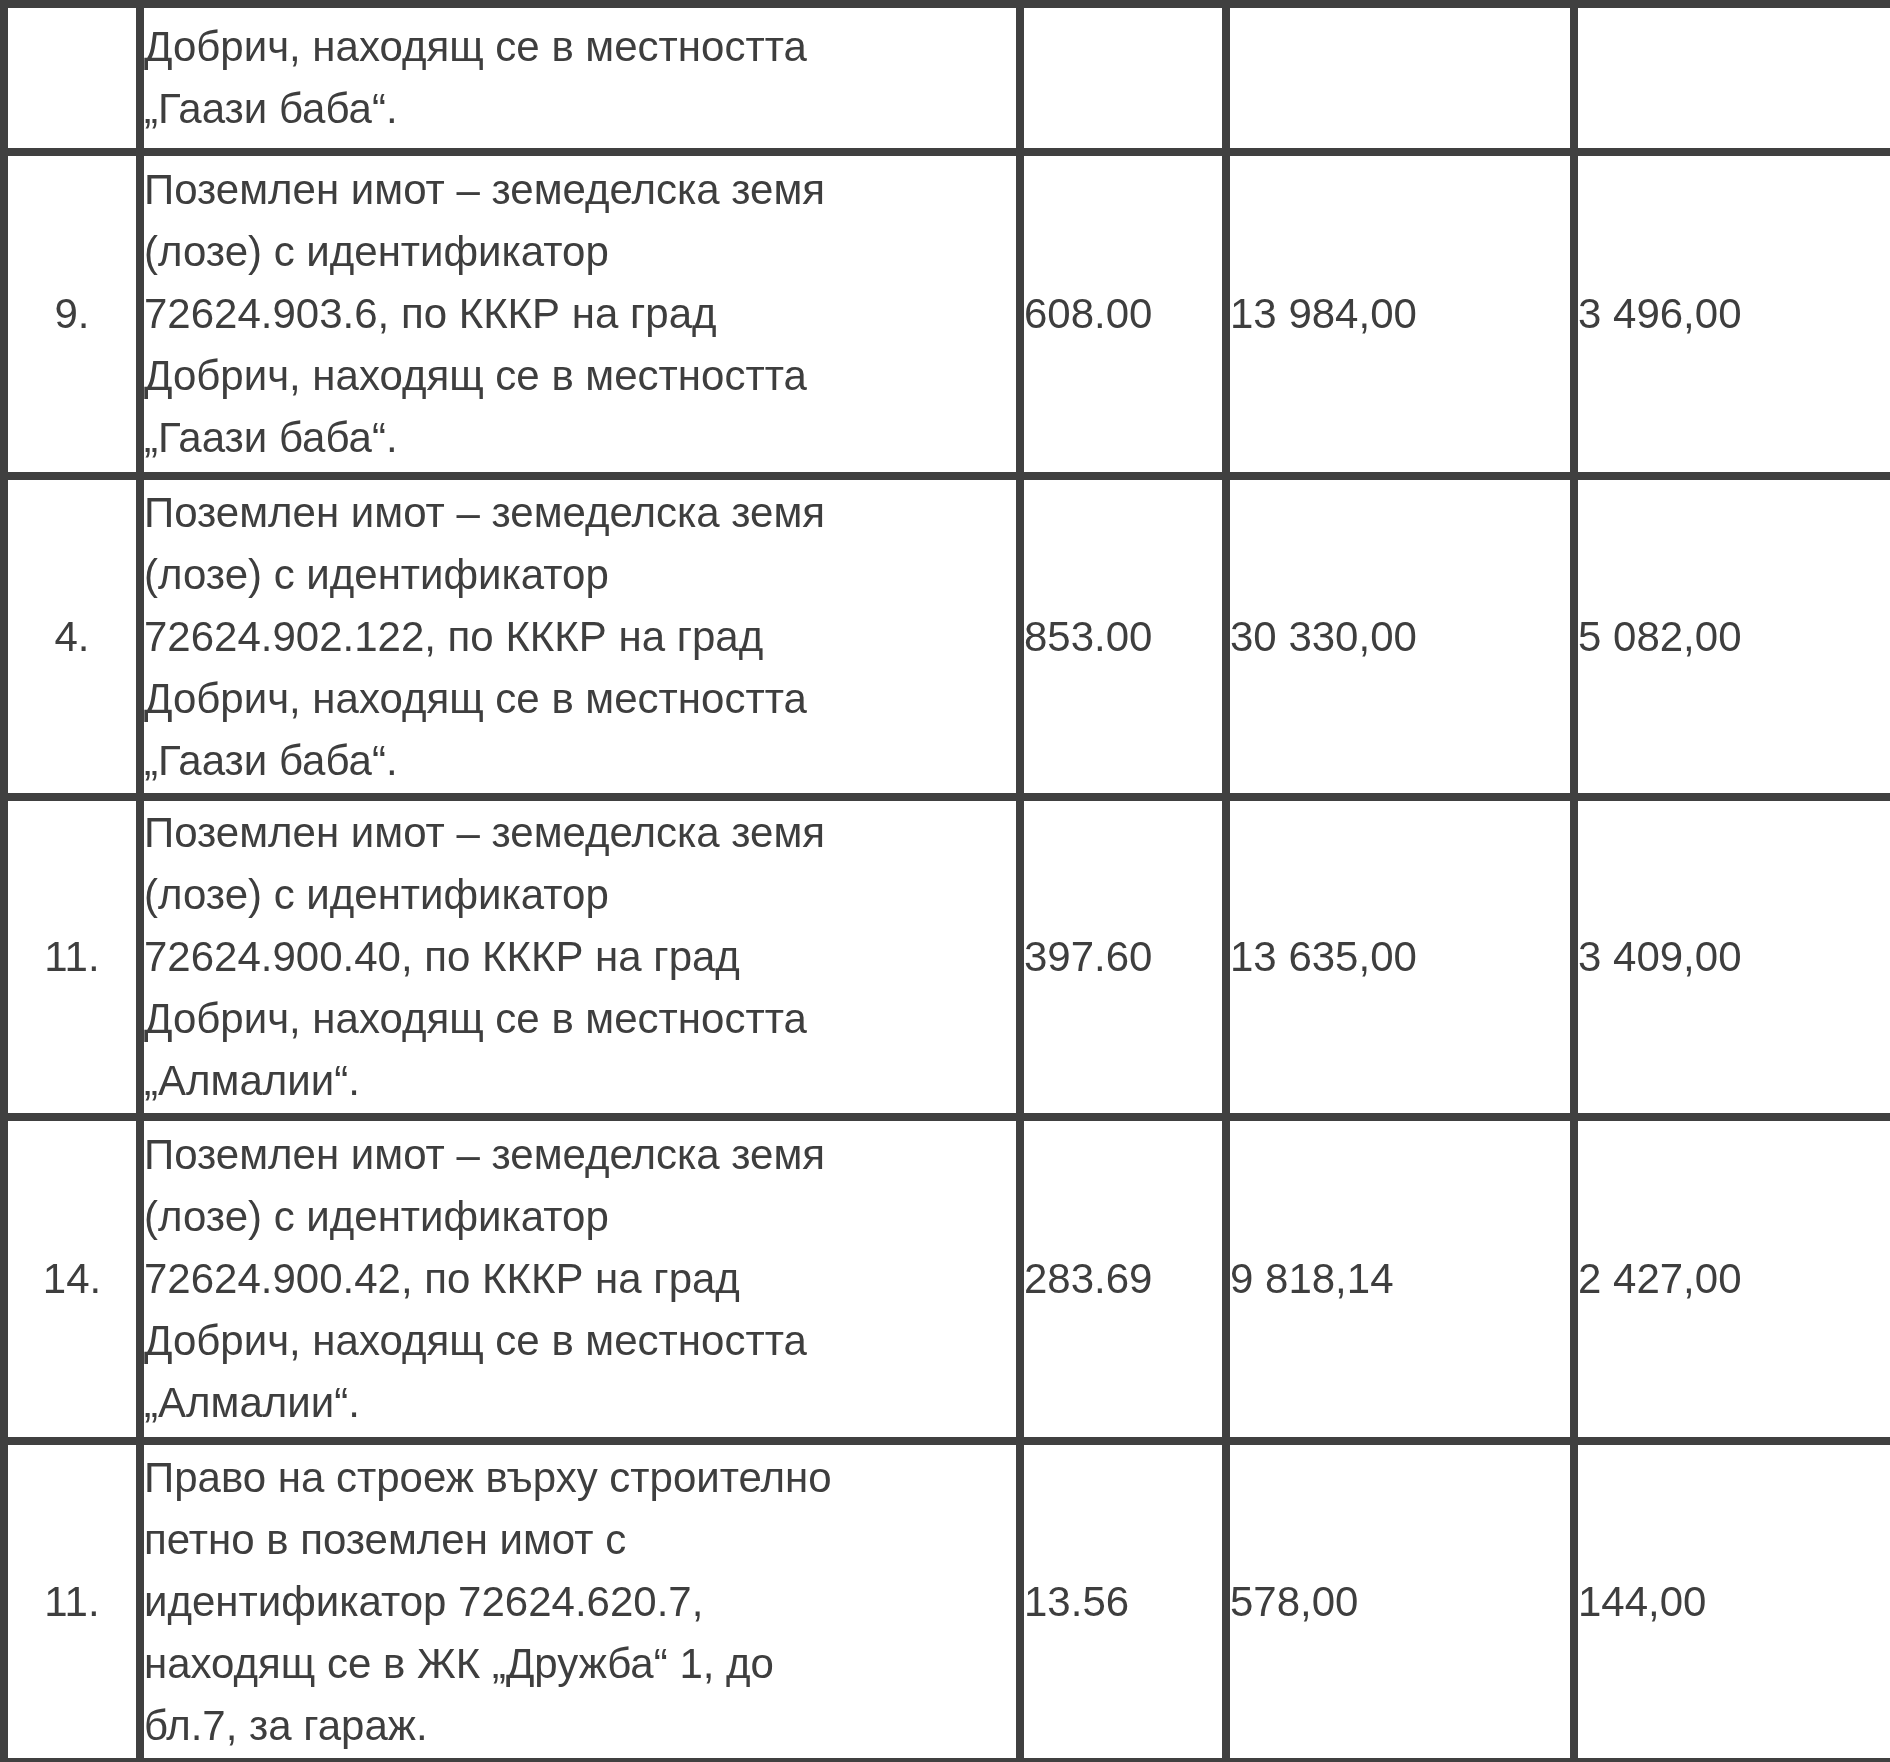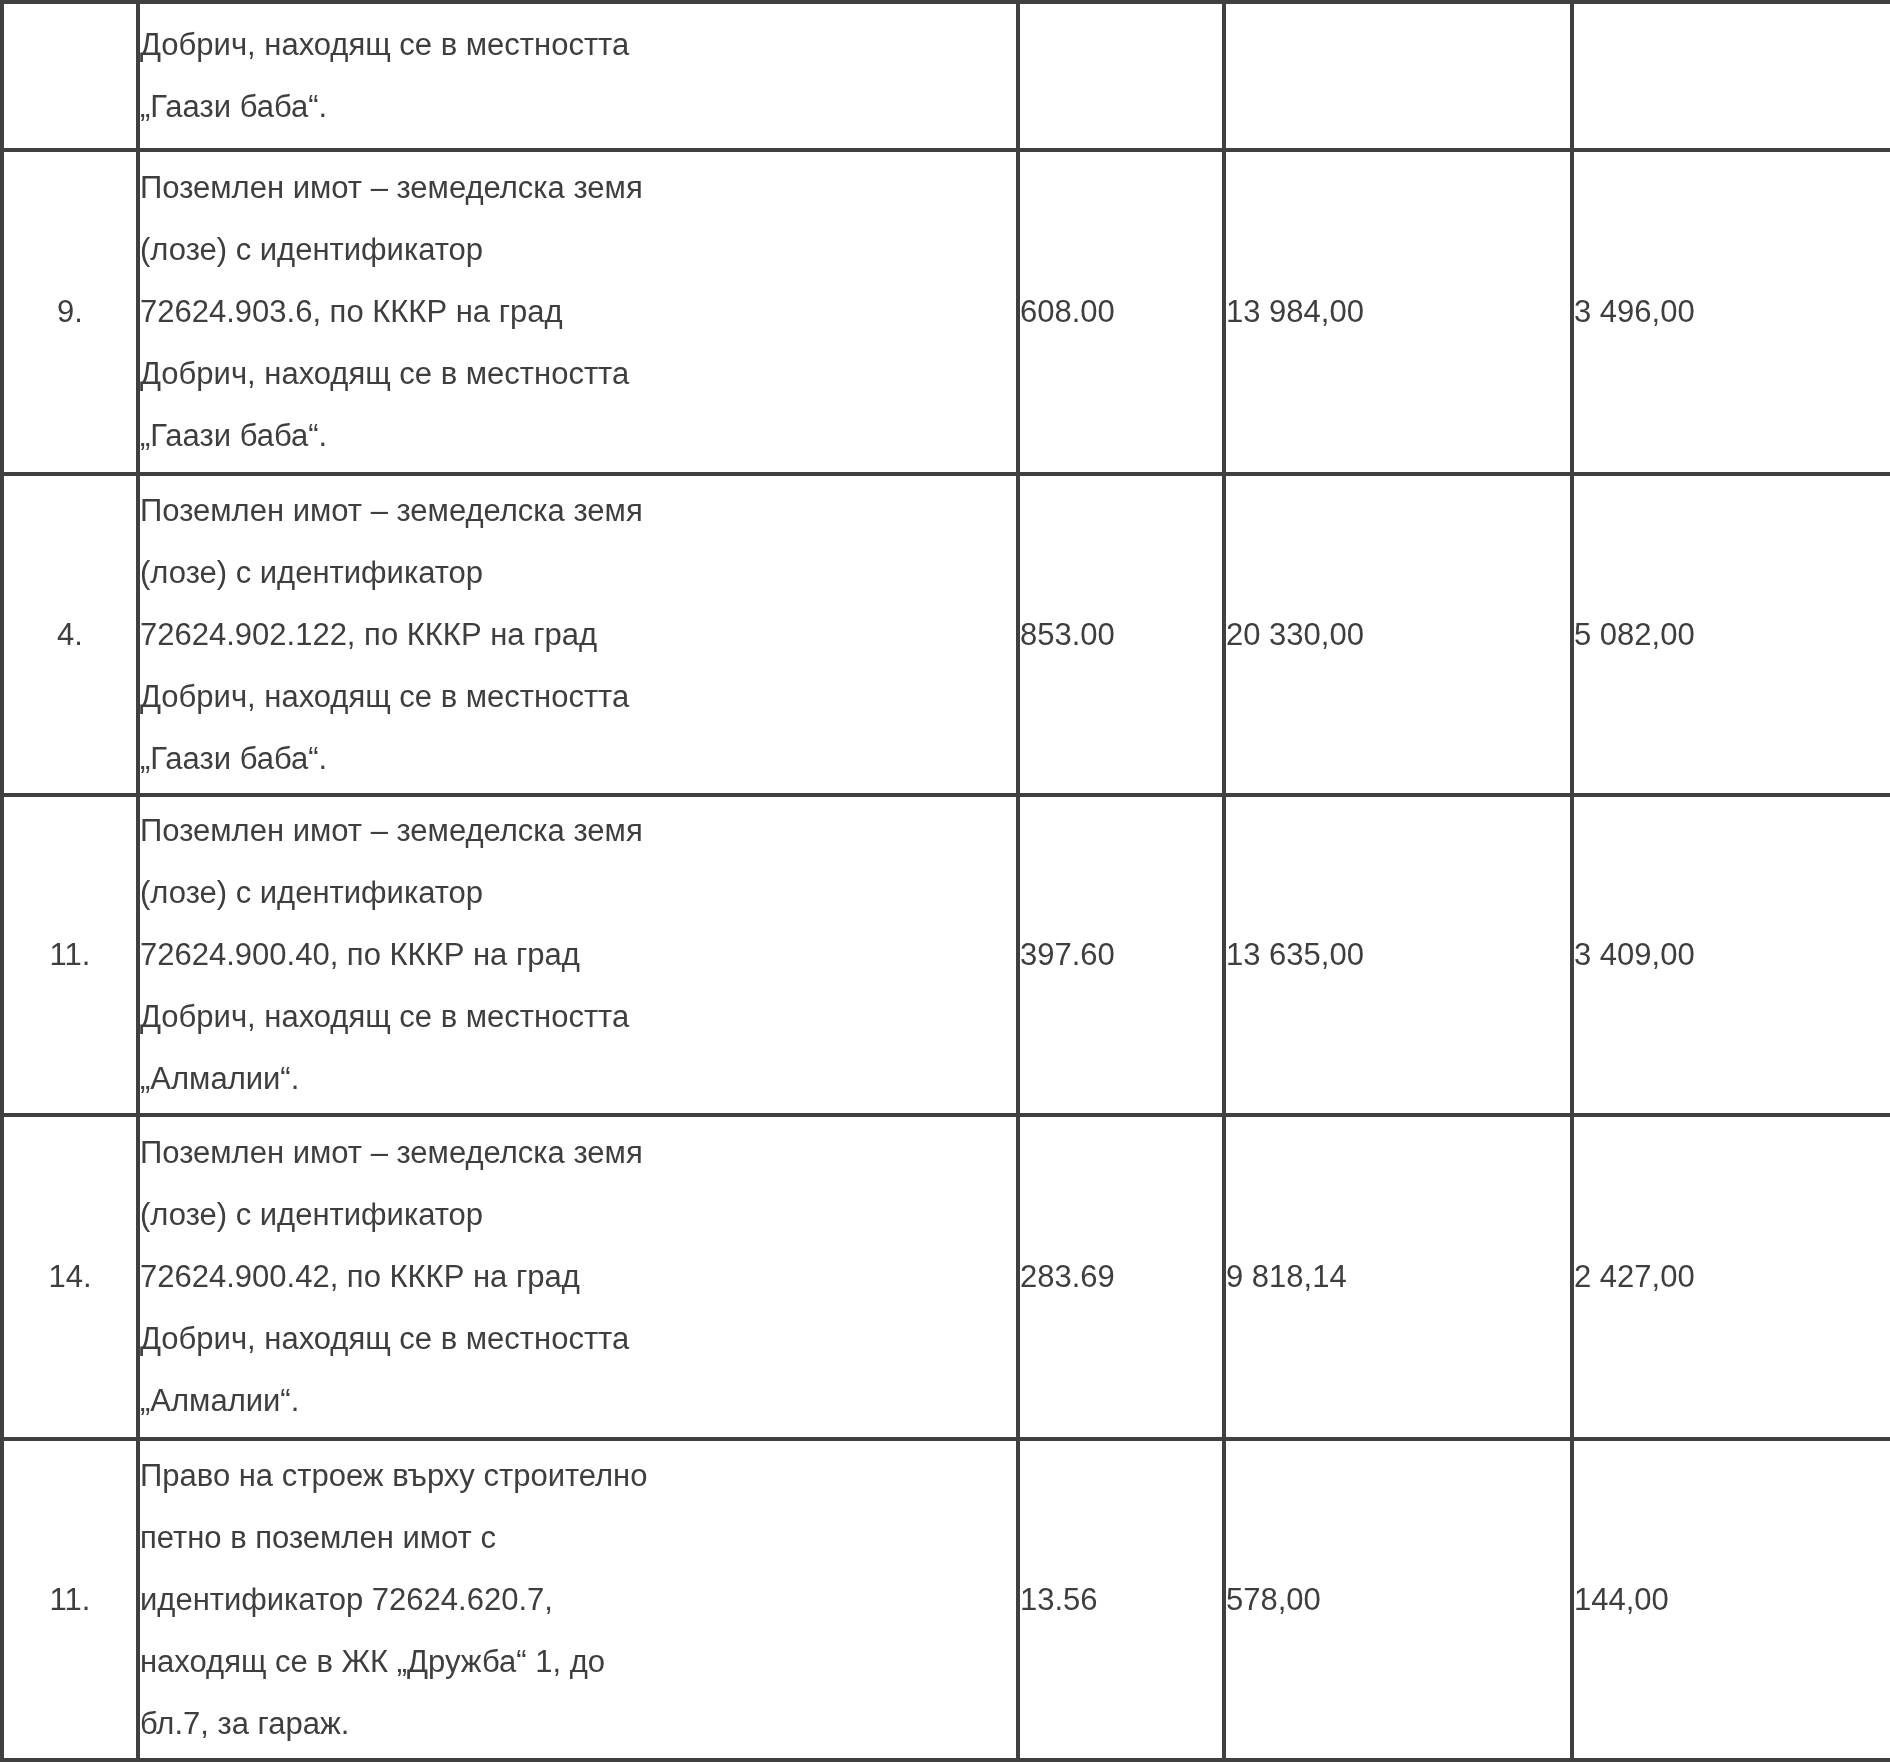--- a/index.html
+++ b/index.html
@@ -20,9 +20,9 @@
     height: 1758px;
   }
   table.doc-table td {
-    border: 4px solid #404040;
+    border: 8px solid #404040;
     color: #3e3e3e;
-    font-size: 31px;
+    font-size: 42px;
     line-height: 62px;
     vertical-align: middle;
     overflow: hidden;

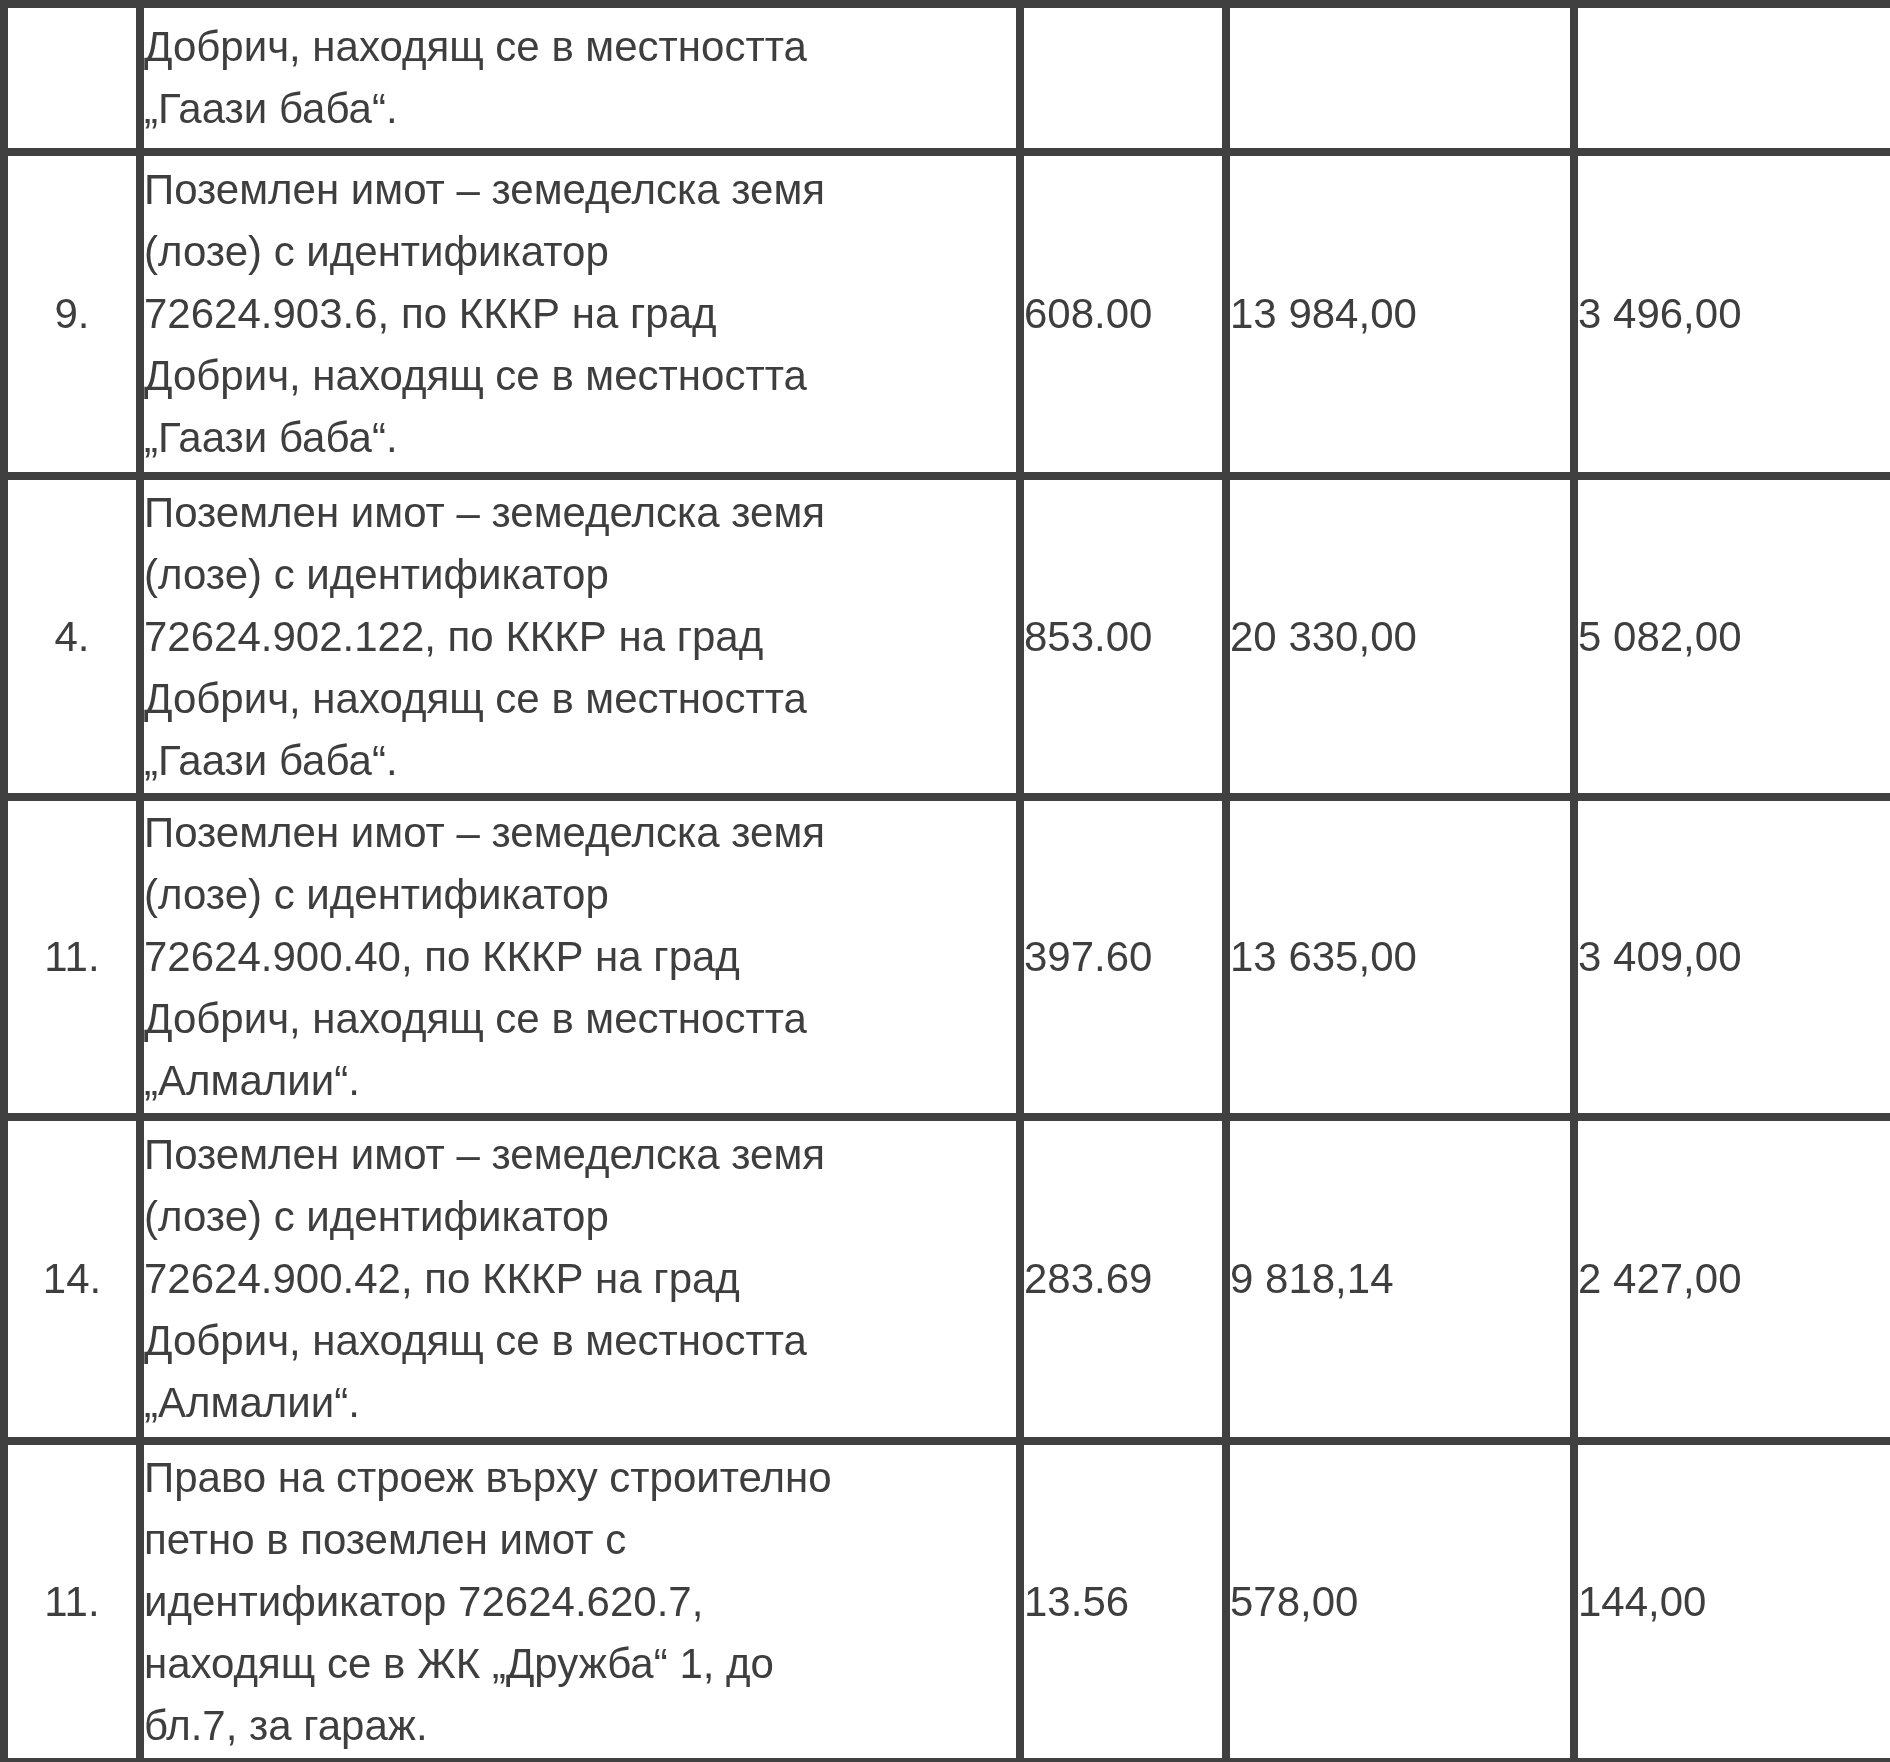--- a/index.html
+++ b/index.html
@@ -80,7 +80,7 @@
 Добрич, находящ се в местността
 „Гаази баба“.</td>
       <td class="cell-val">853.00</td>
-      <td class="cell-val">20 330,00</td>
+      <td class="cell-val">30 330,00</td>
       <td class="cell-val">5 082,00</td>
     </tr>
     <tr style="height:320px">

